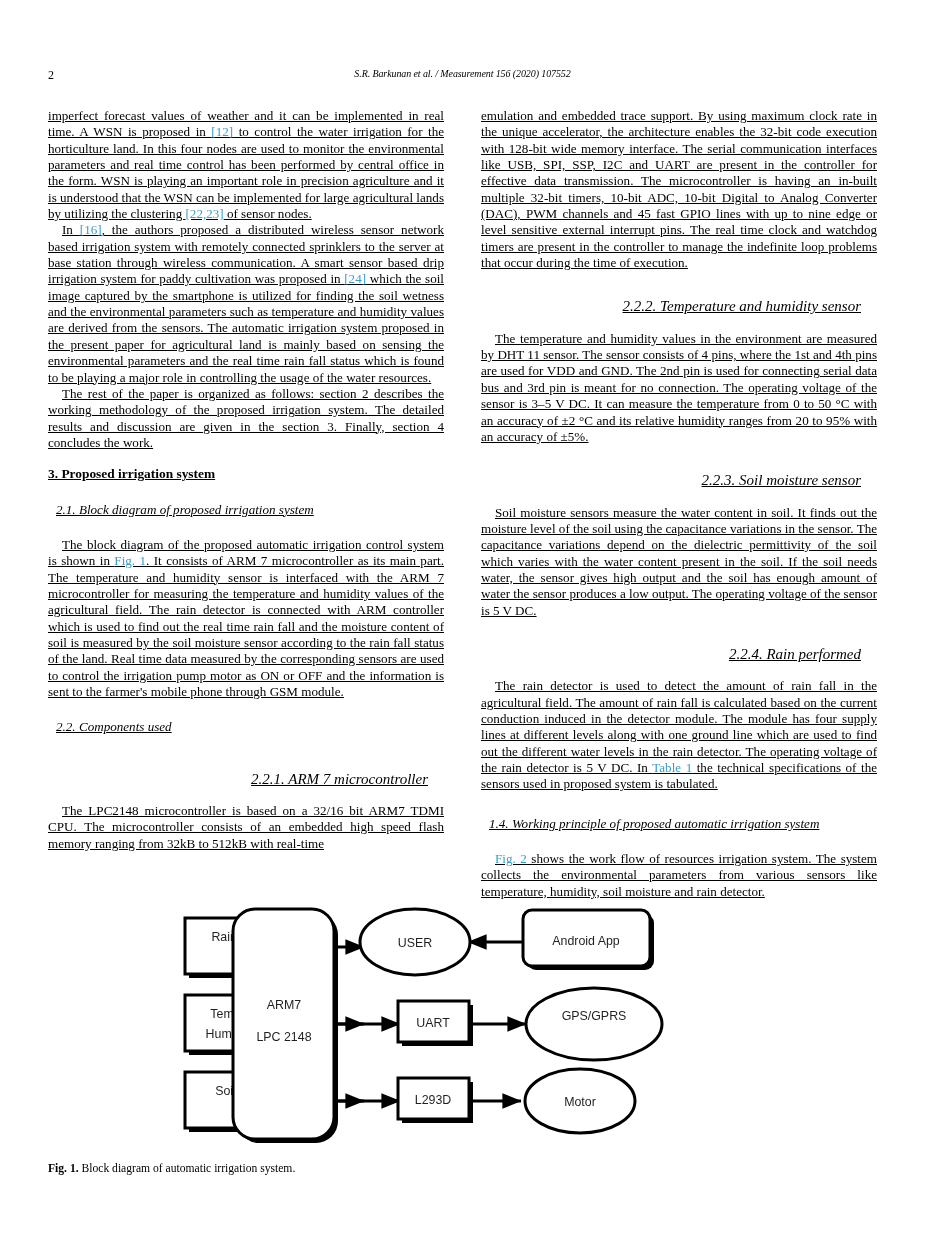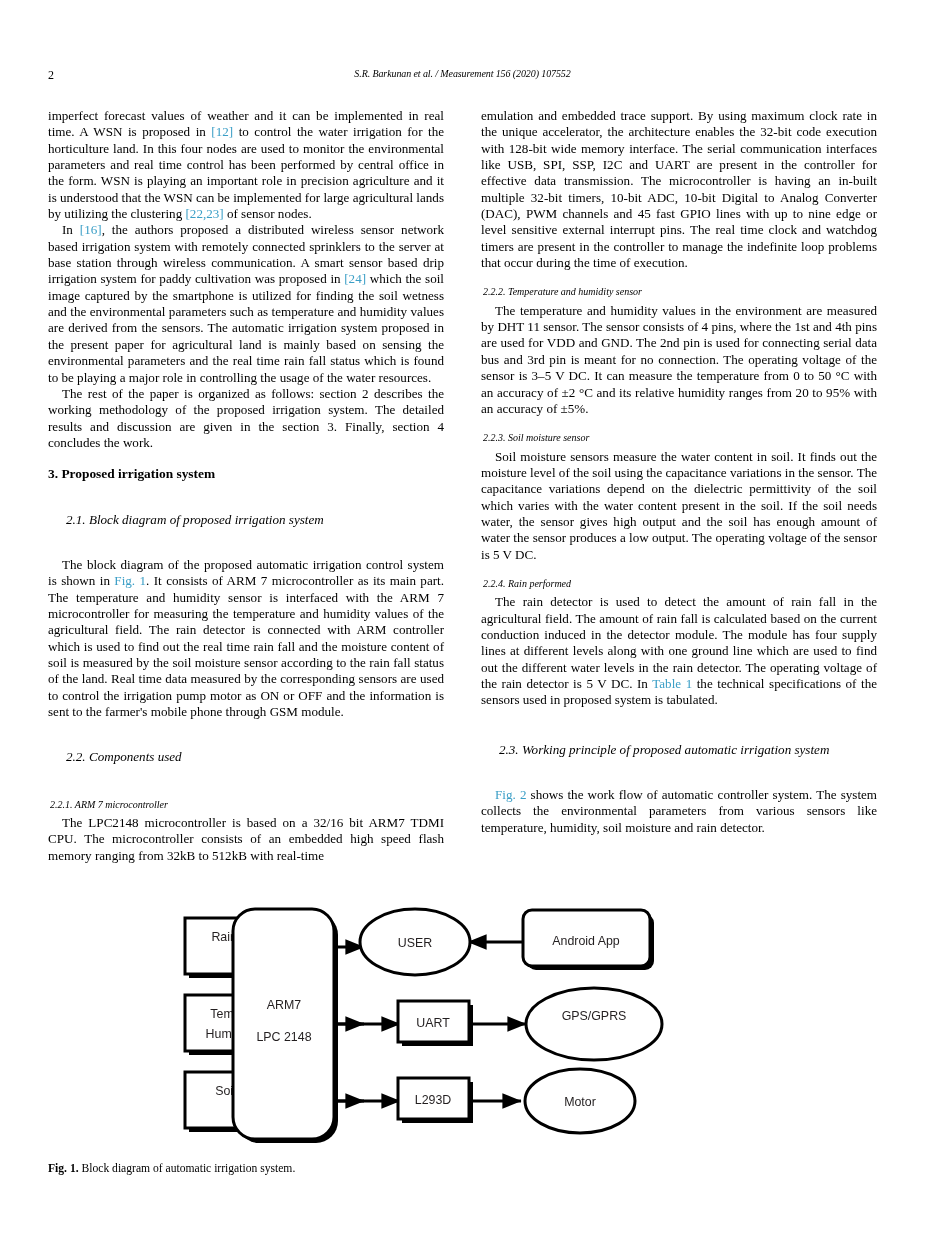--- a/index.html
+++ b/index.html
@@ -60,6 +60,7 @@
     text-align: justify;
     text-justify: inter-word;
     hyphens: manual;
+    text-decoration: underline;
   }
   .col-left  { left: 48px; }
   .col-right { left: 481px; }

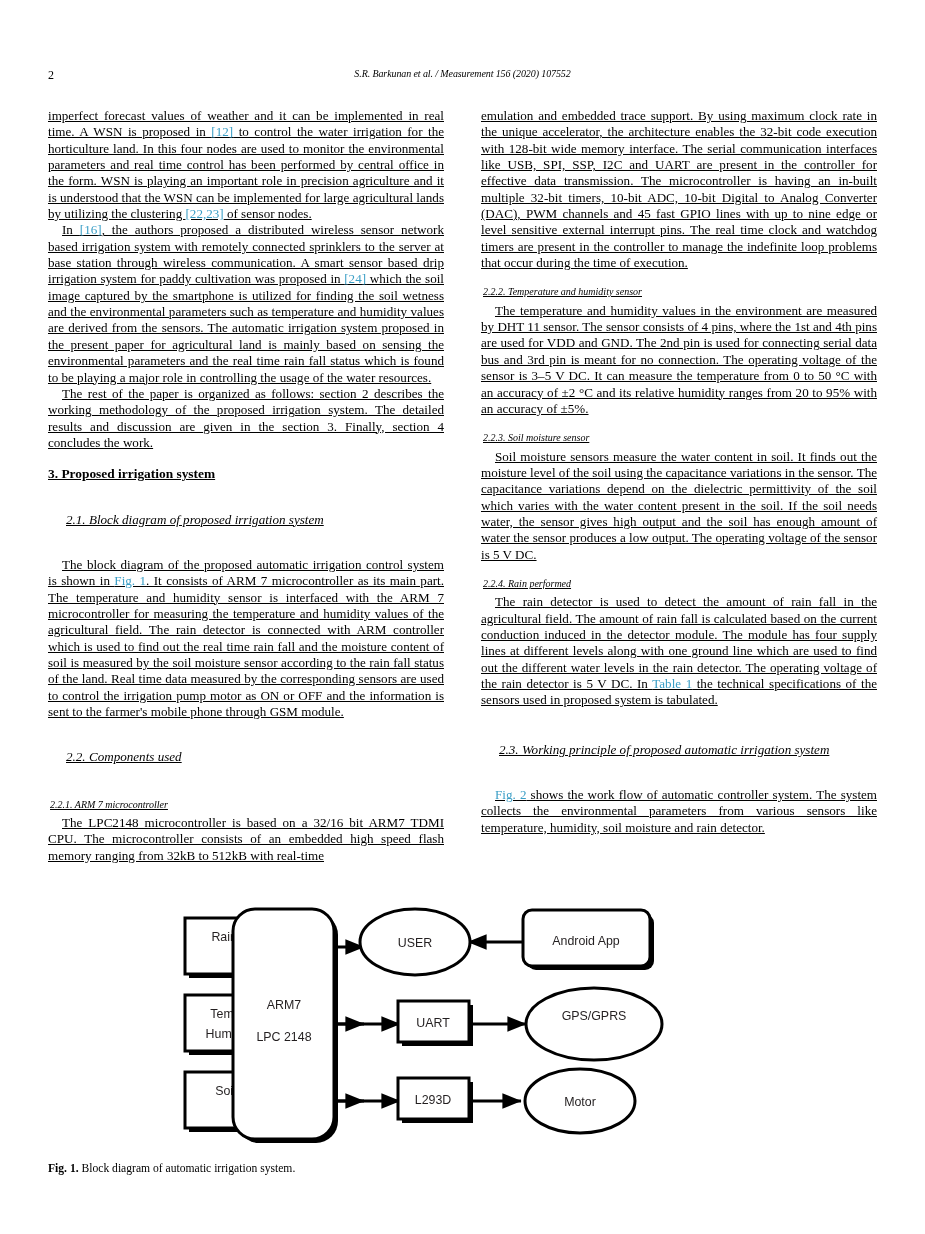--- a/index.html
+++ b/index.html
@@ -88,12 +88,12 @@
     text-align: left;
   }
   h4.subsubsec {
-    margin: 2px;
-    font-size: 10px;
+    margin: 16px;
+    font-size: 15px;
     font-style: italic;
     font-weight: normal;
     line-height: 16.35px;
-    text-align: left;
+    text-align: right;
   }
 
   .gap-l  { height: 15px; }

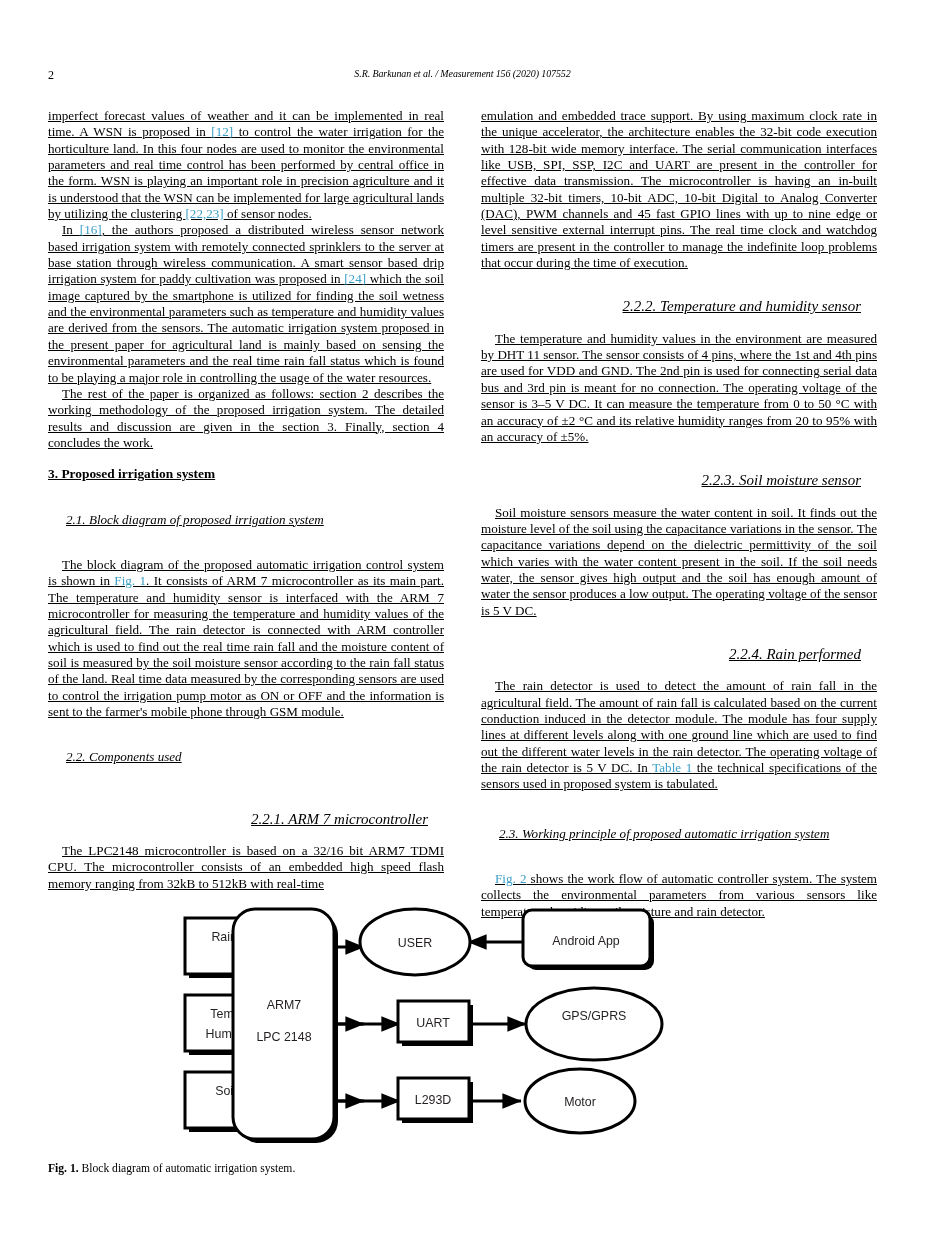--- a/index.html
+++ b/index.html
@@ -80,7 +80,7 @@
     font-family: "Liberation Serif", serif;
   }
   h3.subsec {
-    margin: 18px;
+    margin: 8px;
     font-size: 13.1px;
     font-style: italic;
     font-weight: normal;

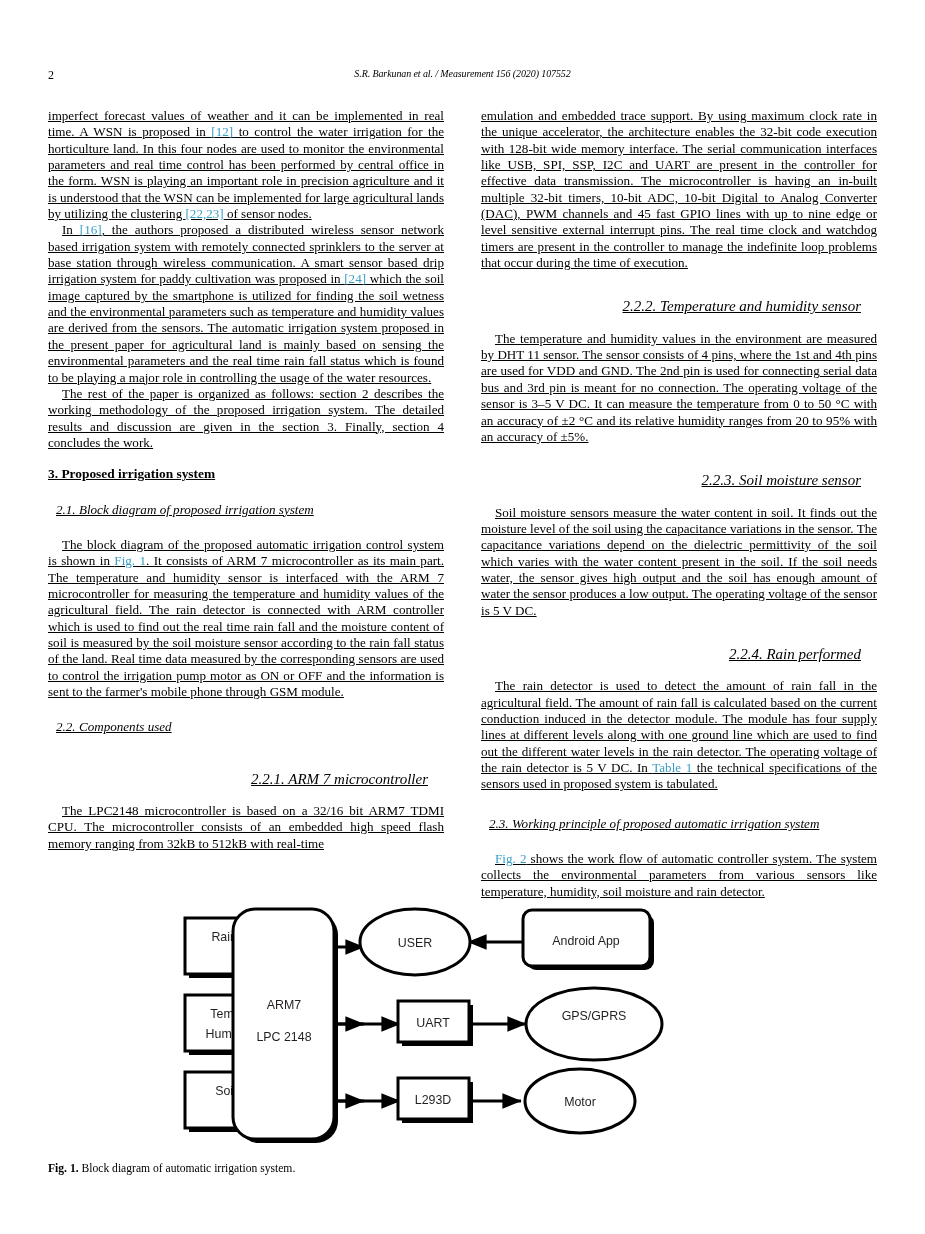--- a/index.html
+++ b/index.html
@@ -191,7 +191,7 @@
     <p><span>The rain detector is used to detect the amount of rain fall in the agricultural field. The amount of rain fall is calculated based on the current conduction induced in the detector module. The module has four supply lines at different levels along with one ground line which are used to find out the different water levels in the rain detector. The operating voltage of the rain detector is 5 V DC. In </span><a class="ref">Table 1</a><span> the technical specifications of the sensors used in proposed system is tabulated.</span></p>
 
     <div class="gap-l"></div>
-    <h3 class="subsec">2.3. Working principle of proposed automatic irrigation system</h3>
+    <h3 class="subsec">1.4. Working principle of proposed automatic irrigation system</h3>
 
     <div class="gap-m"></div>
     <p><a class="ref">Fig. 2</a><span> shows the work flow of automatic controller system. The system collects the environmental parameters from various sensors like temperature, humidity, soil moisture and rain detector.</span></p>

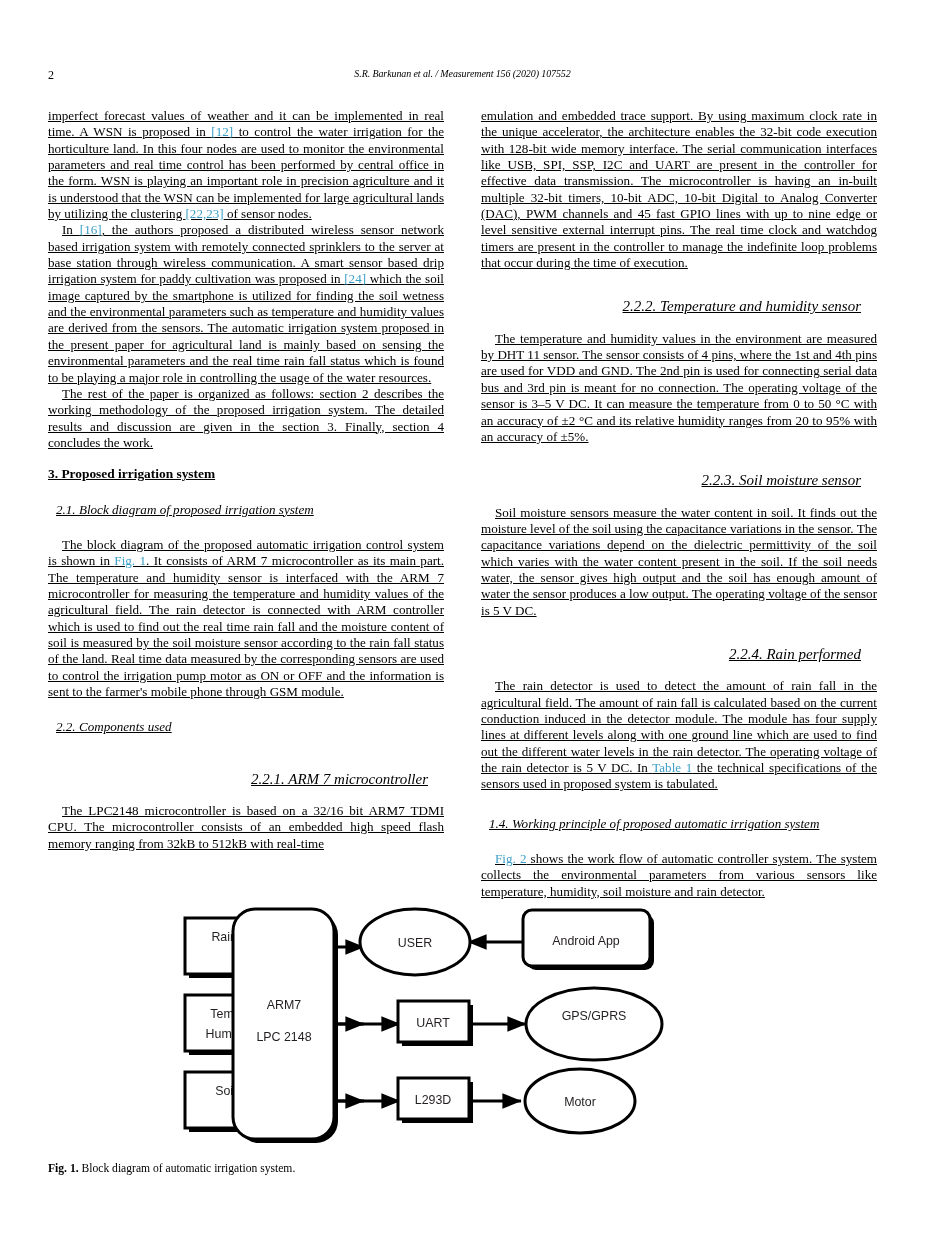--- a/index.html
+++ b/index.html
@@ -194,7 +194,7 @@
     <h3 class="subsec">1.4. Working principle of proposed automatic irrigation system</h3>
 
     <div class="gap-m"></div>
-    <p><a class="ref">Fig. 2</a><span> shows the work flow of automatic controller system. The system collects the environmental parameters from various sensors like temperature, humidity, soil moisture and rain detector.</span></p>
+    <p><a class="ref">Fig. 2</a><span> shows the work flow of resources irrigation system. The system collects the environmental parameters from various sensors like temperature, humidity, soil moisture and rain detector.</span></p>
   </div>
 
   <div class="figure">

